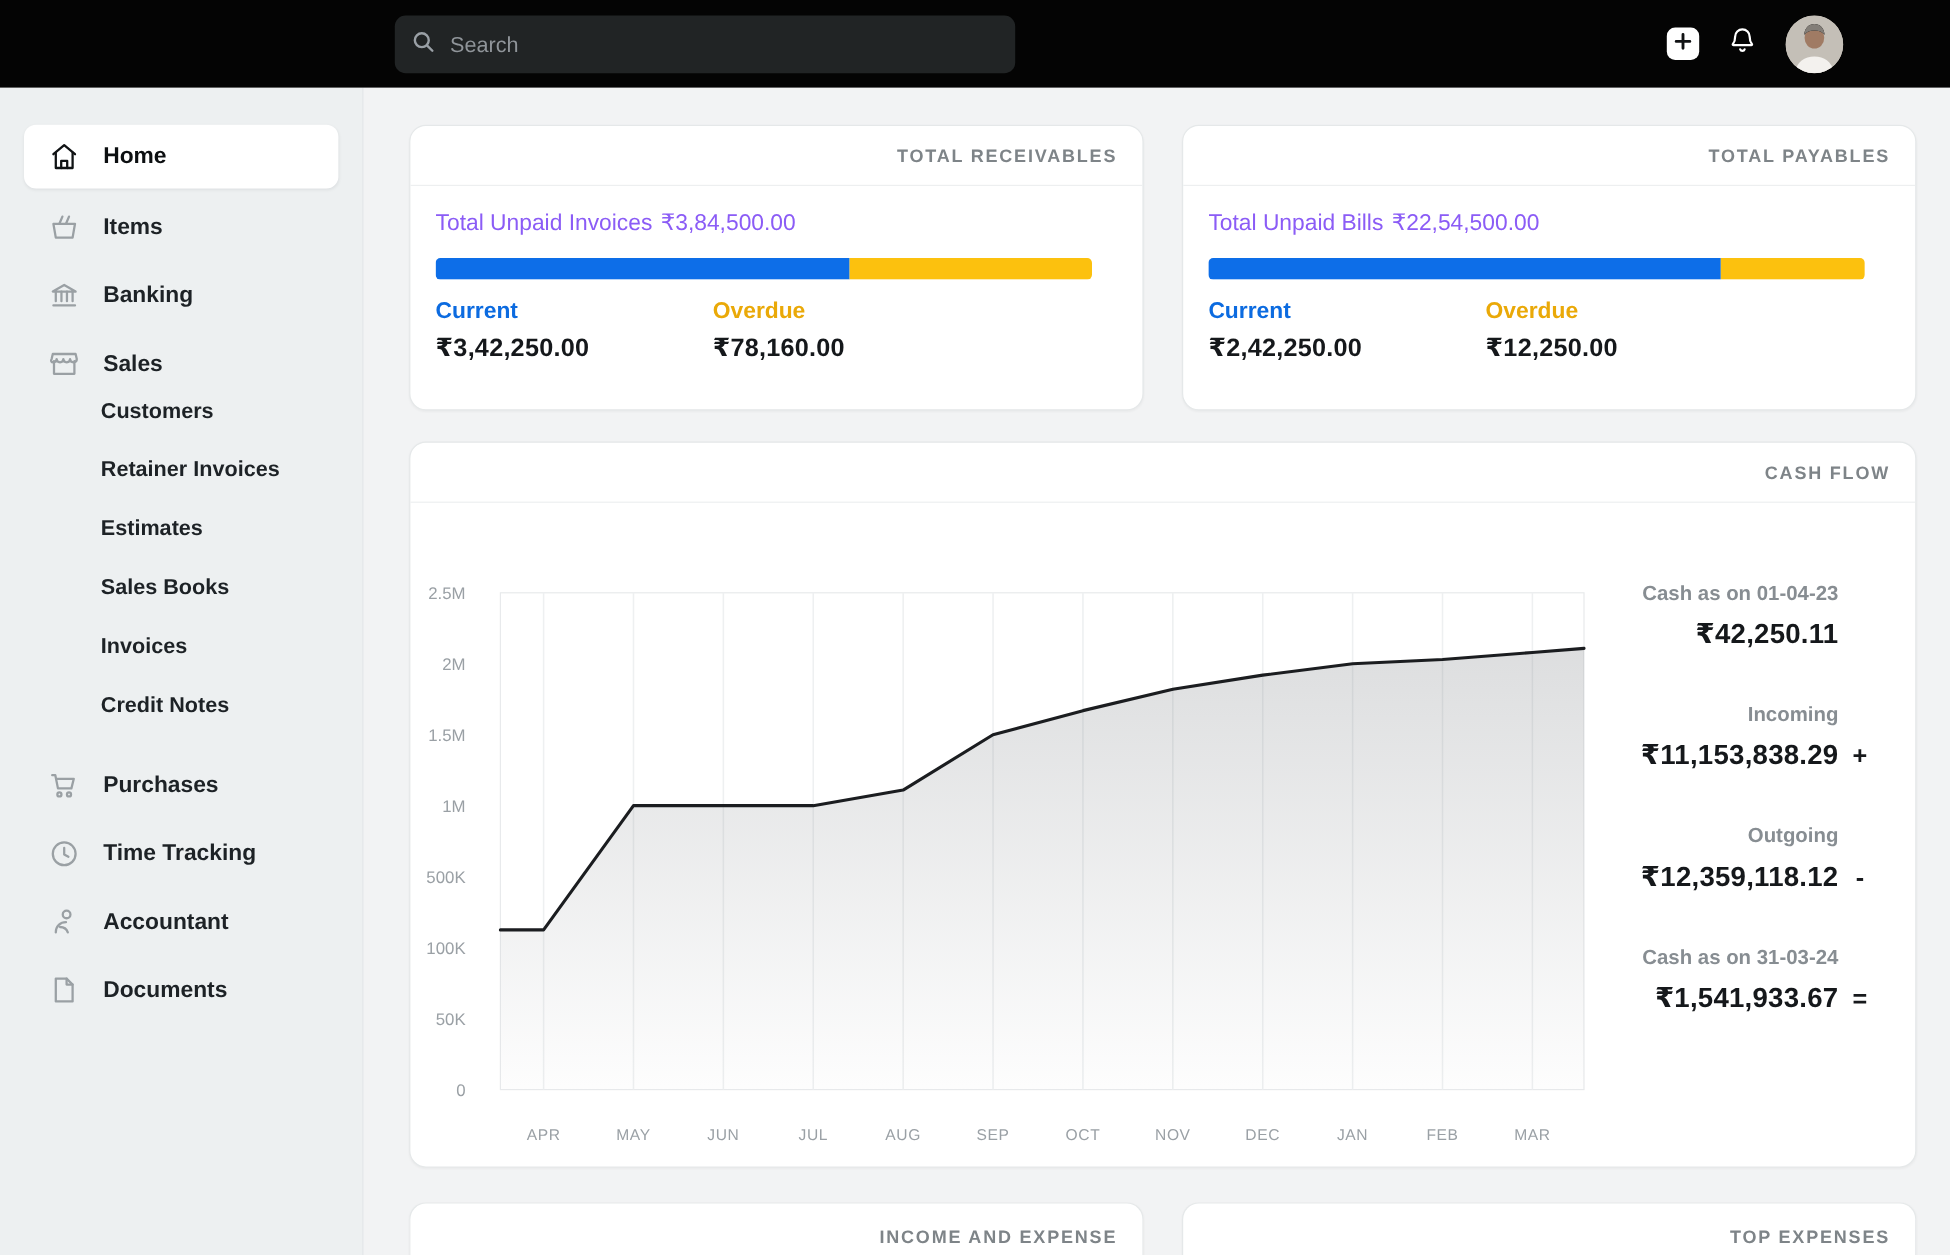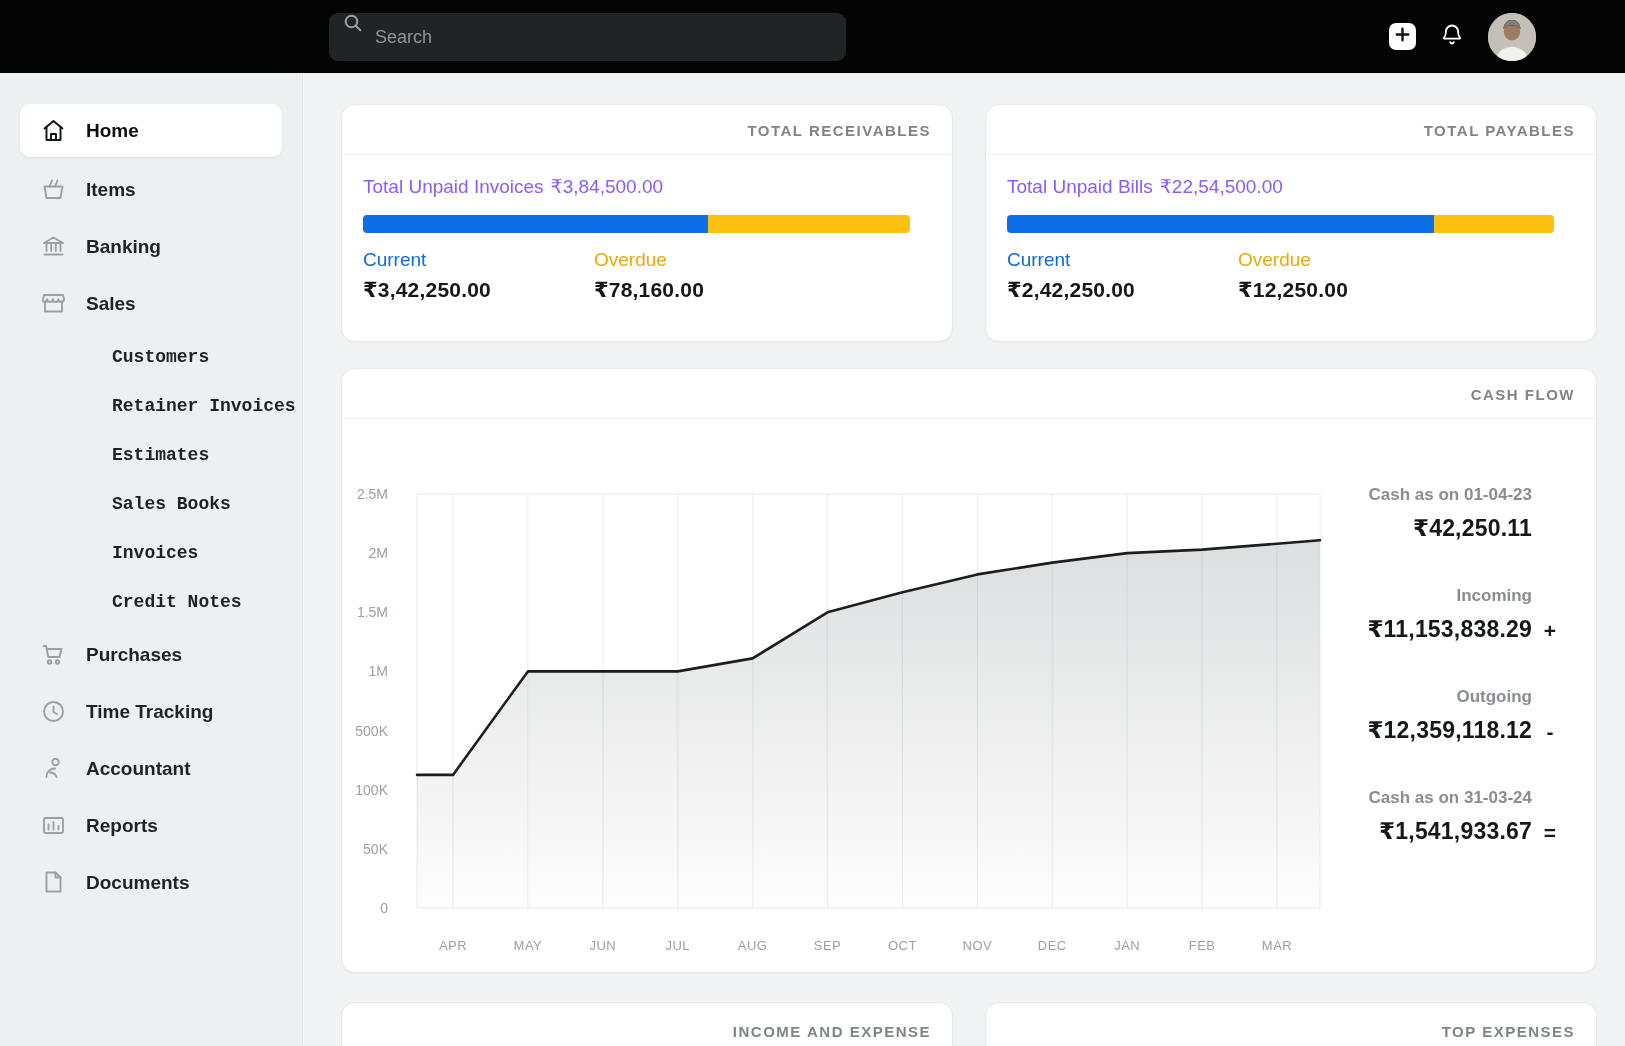--- a/index.html
+++ b/index.html
@@ -15,7 +15,7 @@
   .logo-wrap{display:flex;align-items:center;gap:17px;margin-left:27px;color:#fff;}
   .app-title{font-size:29px;font-weight:600;letter-spacing:.3px;}
   .searchbox{position:absolute;left:329px;top:13px;width:517px;height:48px;background:#212425;
-    border-radius:9px;display:flex;padding:0 14px;gap:10px;}
+    border-radius:9px;display:flex;align-items:center;padding:0 14px;gap:10px;}
   .searchbox input{flex:1;background:transparent;border:none;outline:none;color:#e8e9ea;font-size:18px;
     font-family:inherit;}
   .searchbox input::placeholder{color:#8f9499;}

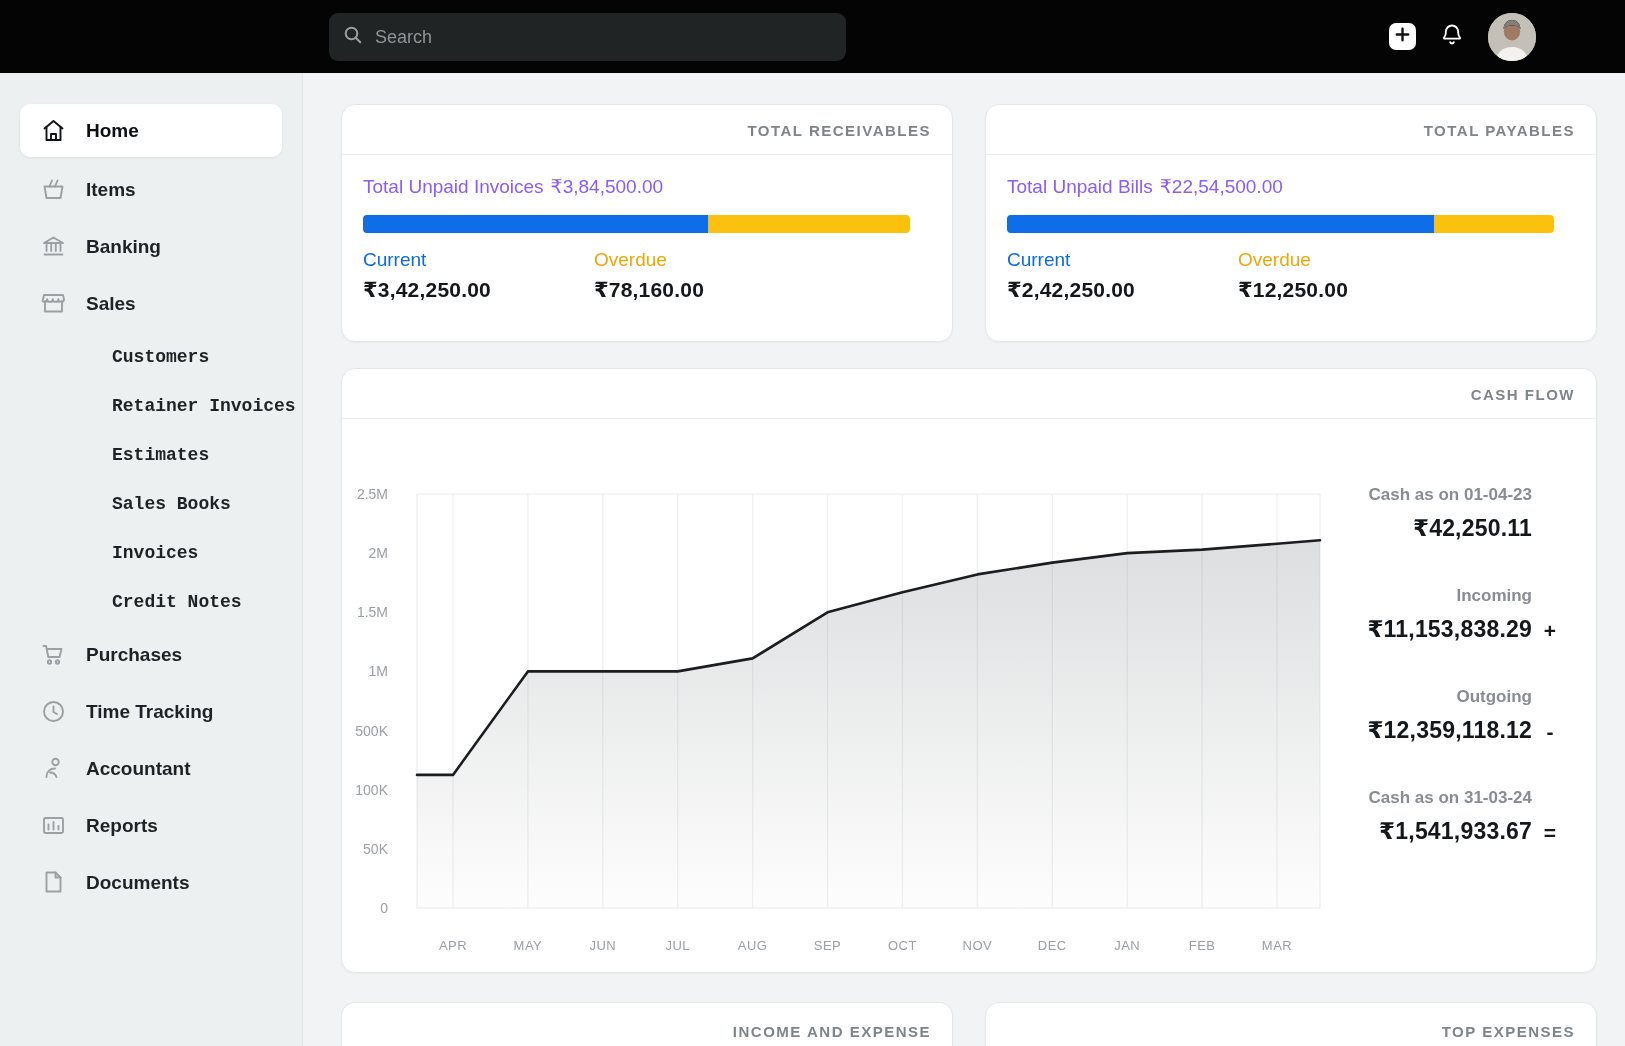--- a/index.html
+++ b/index.html
@@ -53,7 +53,7 @@
   .bar-over{height:100%;flex:1;}
   .cols{display:flex;margin-top:16px;}
   .col{width:231px;}
-  .col-label{font-size:19px;font-weight:400;line-height:22px;}
+  .col-label{font-size:19px;font-weight:700;line-height:22px;}
   .col-value{font-size:21px;font-weight:700;color:#15181b;margin-top:7px;letter-spacing:.2px;}
 
   

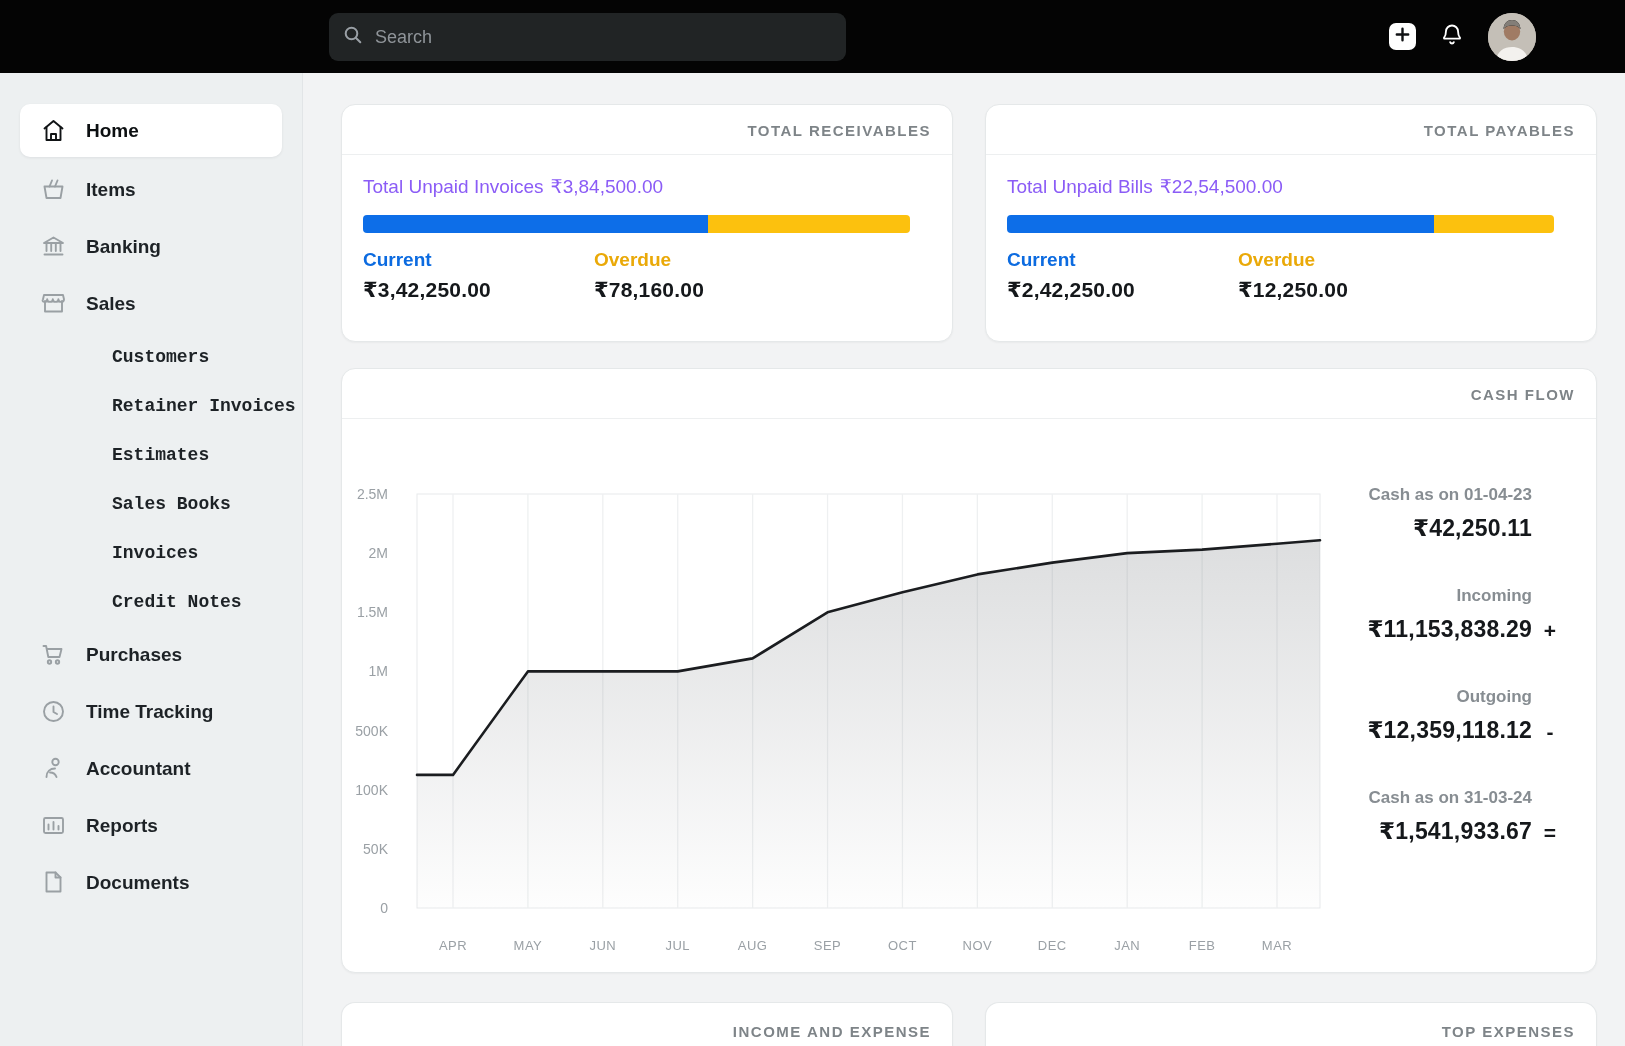--- a/index.html
+++ b/index.html
@@ -34,7 +34,7 @@
   .nav-item.active .nav-icon{color:#101315;}
   .nav-label{font-size:19px;font-weight:600;color:#1d2226;}
   .nav-item.active .nav-label{font-weight:700;color:#0c0f11;}
-  .nav-sub{height:49px;display:flex;align-items:center;padding-left:112px;cursor:pointer;font-family:Liberation Mono, monospace;}
+  .nav-sub{height:49px;display:flex;align-items:flex-start;padding-left:84px;cursor:pointer;}
   .nav-sub .nav-label{font-size:18px;}
 
   .main{flex:1;padding:31px 28px 0 38px;background:#f2f3f4;overflow:hidden;}

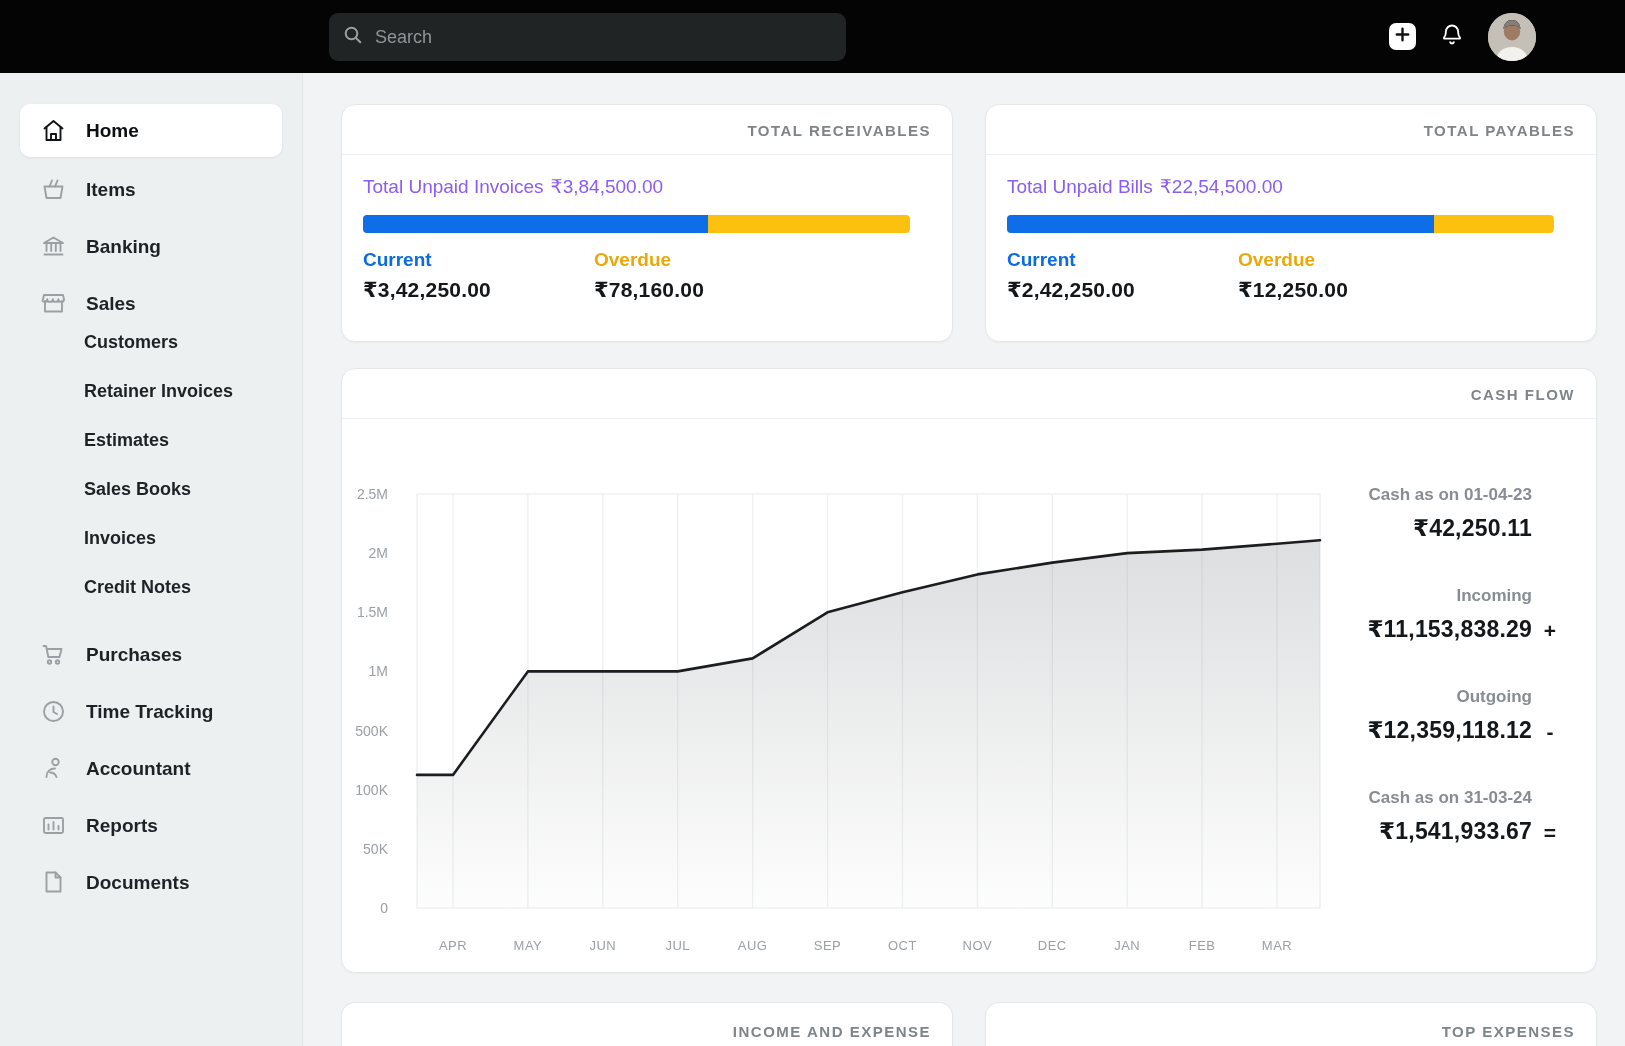--- a/index.html
+++ b/index.html
@@ -198,15 +198,6 @@
           </svg>
         </span>
         <span class="nav-label">Accountant</span>
-      </div>
-      <div class="nav-item">
-        <span class="nav-icon">
-          <svg width="27" height="27" viewBox="0 0 27 27" fill="none" stroke="currentColor" stroke-width="1.9" stroke-linecap="round" stroke-linejoin="round">
-            <rect x="4" y="6" width="19" height="15" rx="1.5"></rect>
-            <path d="M8.5 17.5v-5m5 5v-7.5m5 7.5v-3.5"></path>
-          </svg>
-        </span>
-        <span class="nav-label">Reports</span>
       </div>
       <div class="nav-item">
         <span class="nav-icon">

